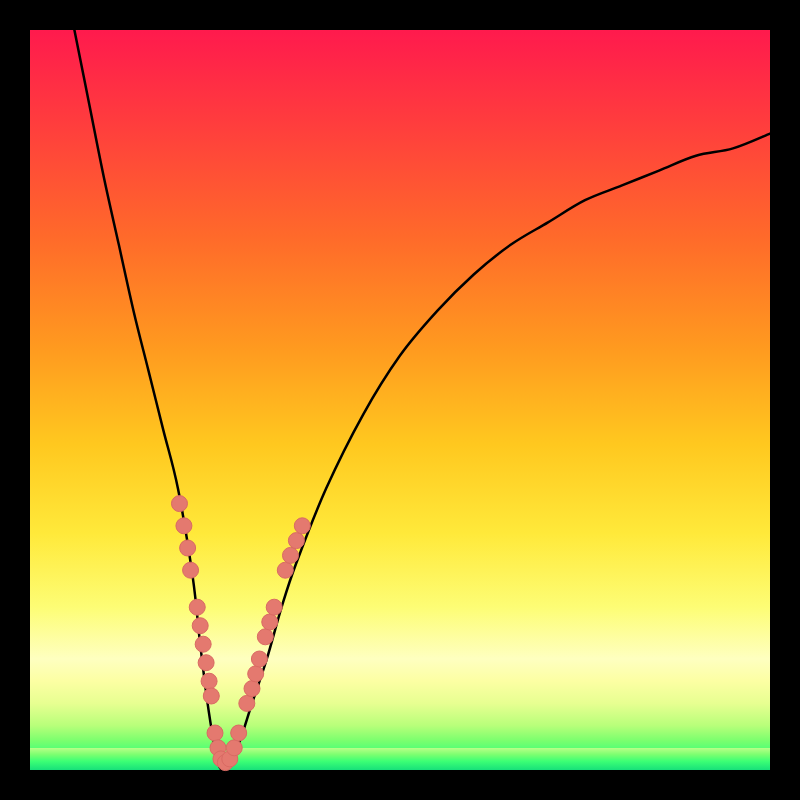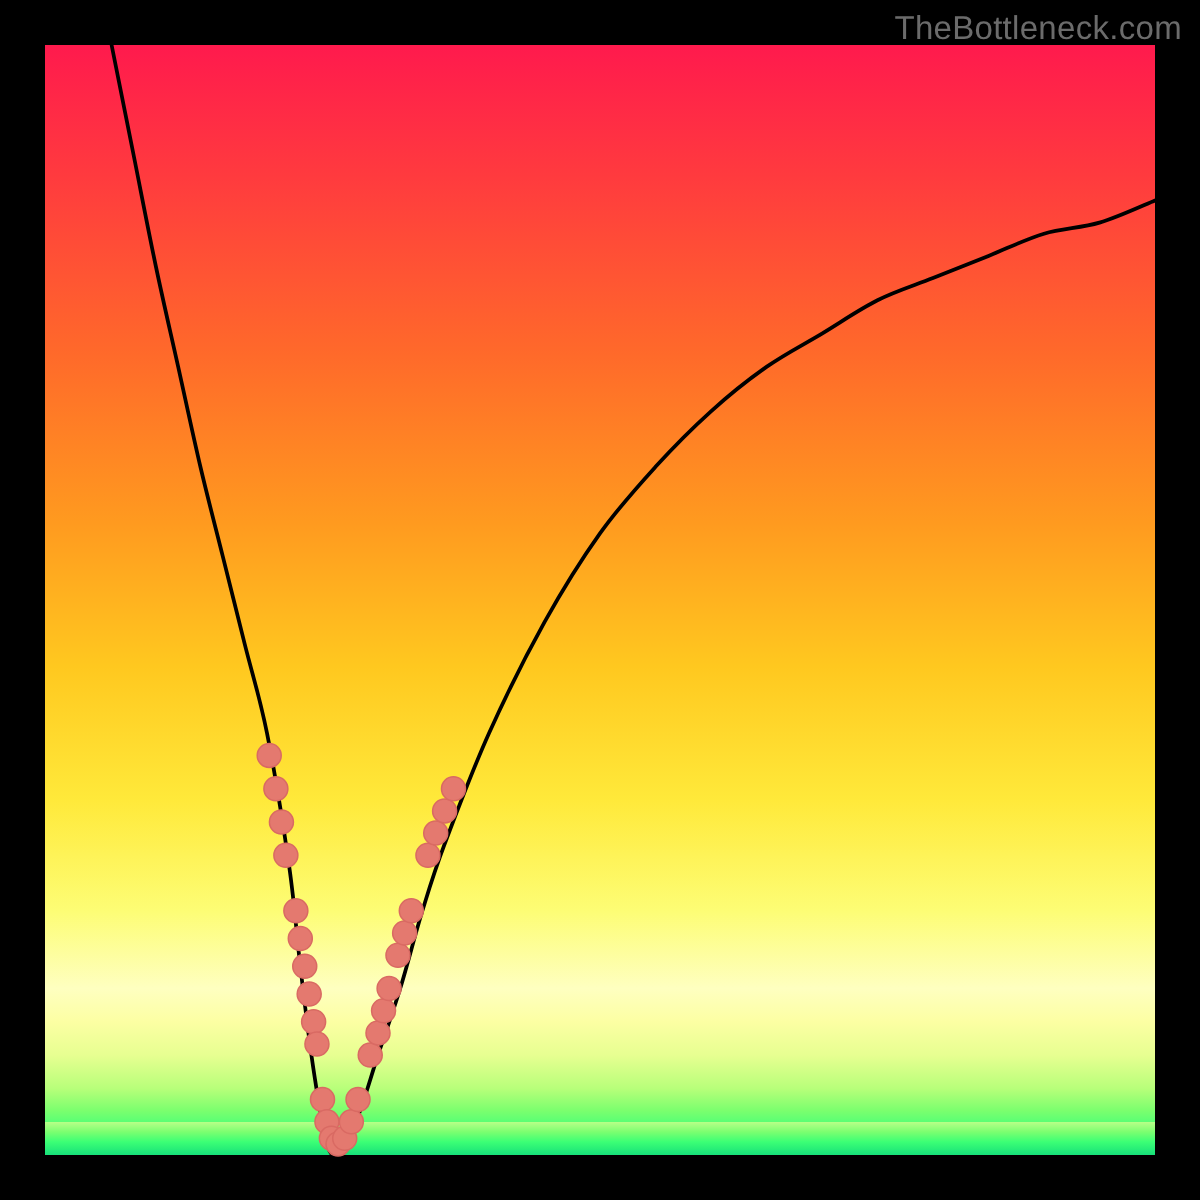--- a/index.html
+++ b/index.html
@@ -115,7 +115,6 @@
         </g>
     </svg>
   </div>
-  <div class="watermark">TheBottleneck.com</div>
 </div>
 
 </body></html>

